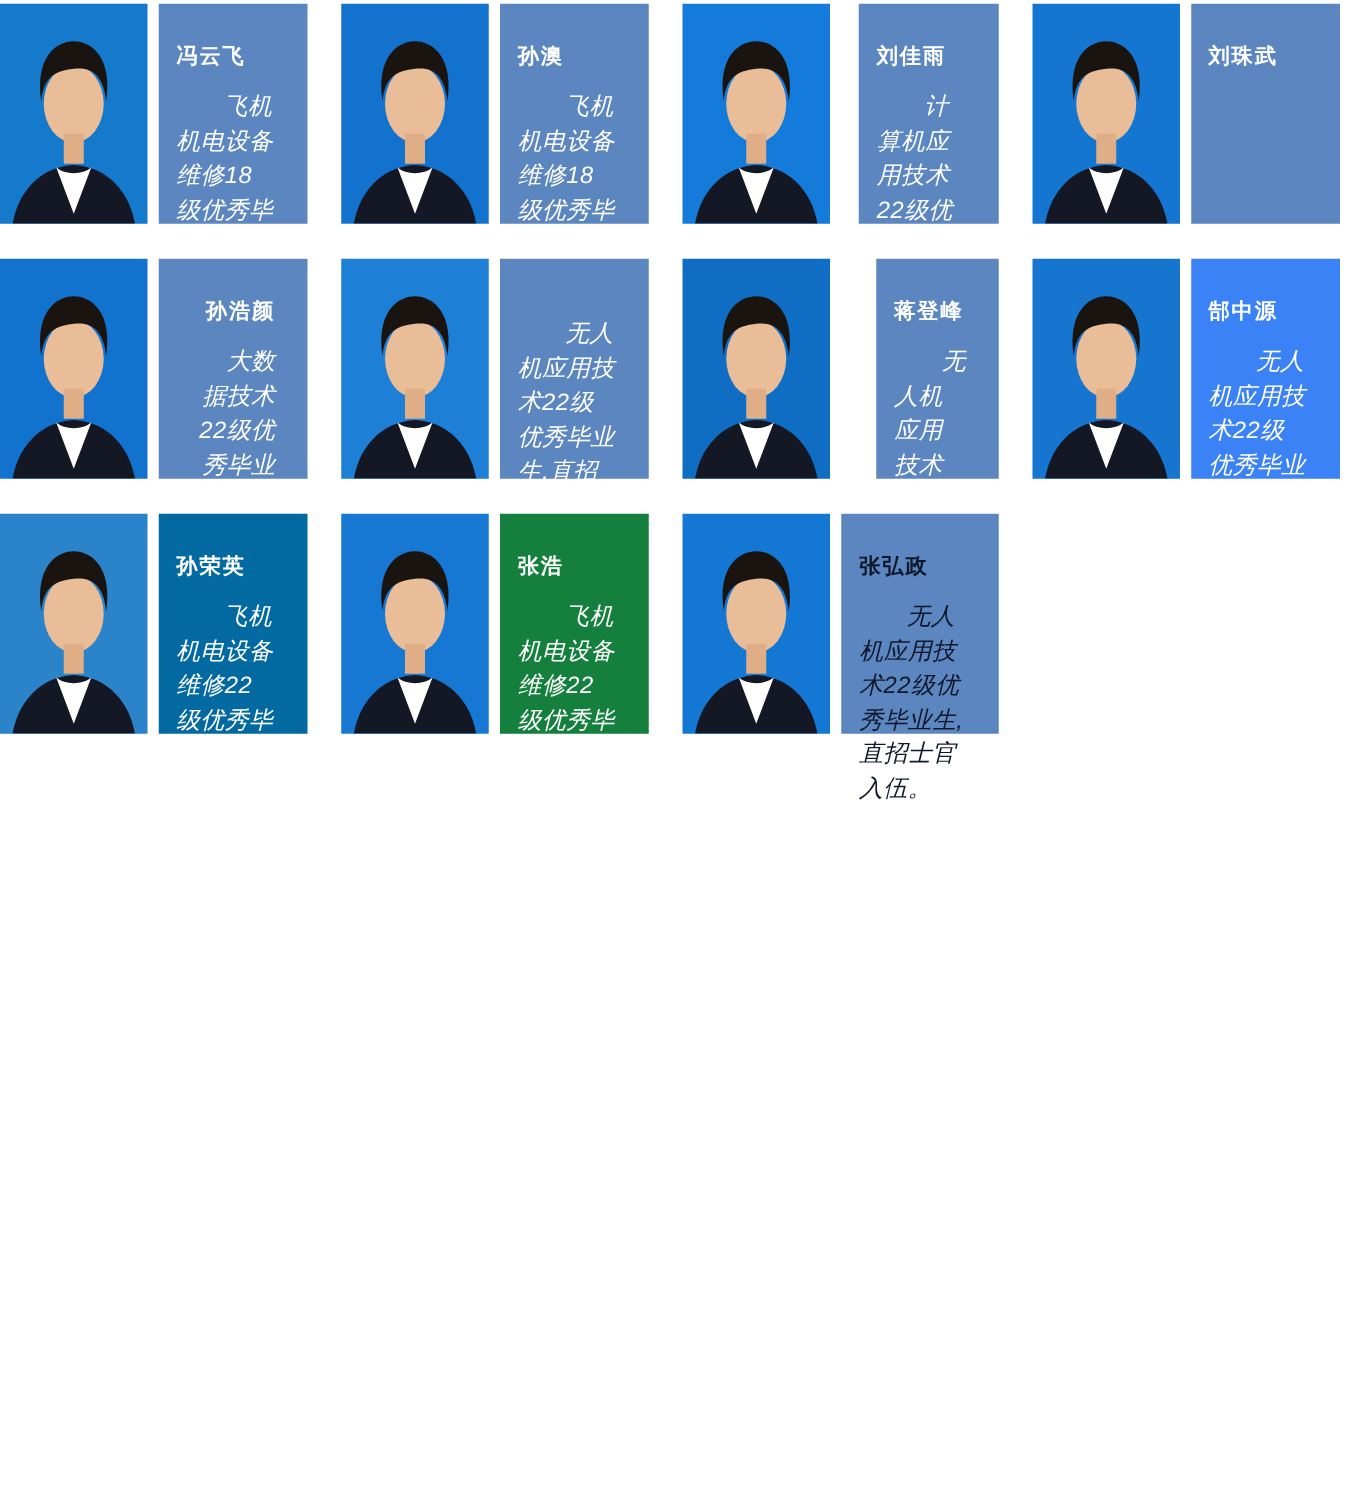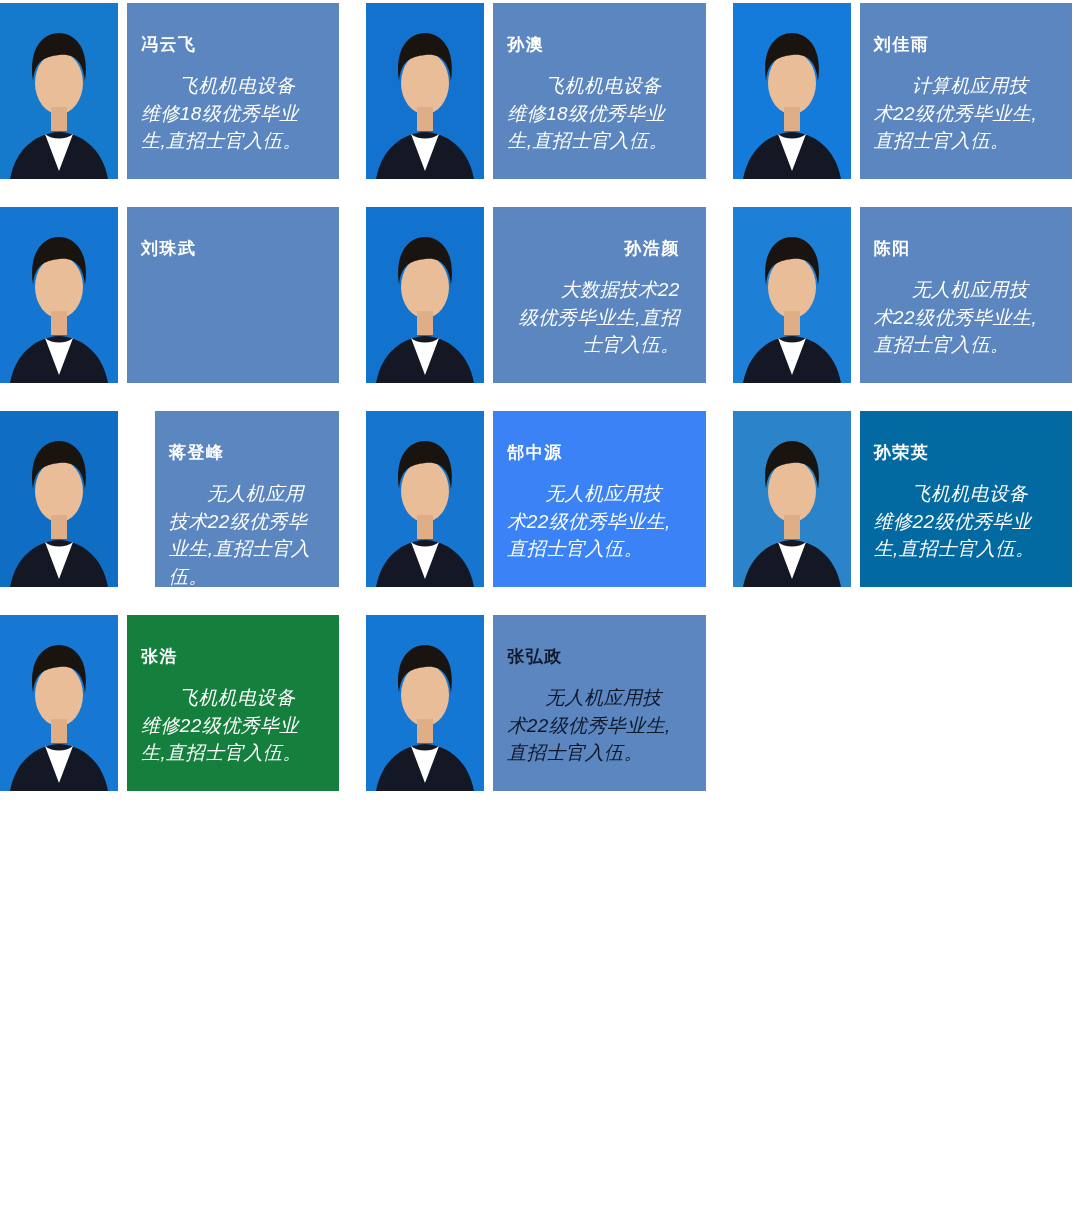--- a/index.html
+++ b/index.html
@@ -18,7 +18,7 @@
   }
   .grid {
     display: grid;
-    grid-template-columns: 1fr 1fr 1fr;
+    grid-template-columns: 1fr 1fr 1fr 1fr;
     column-gap: 27px;
     row-gap: 28px;
   }

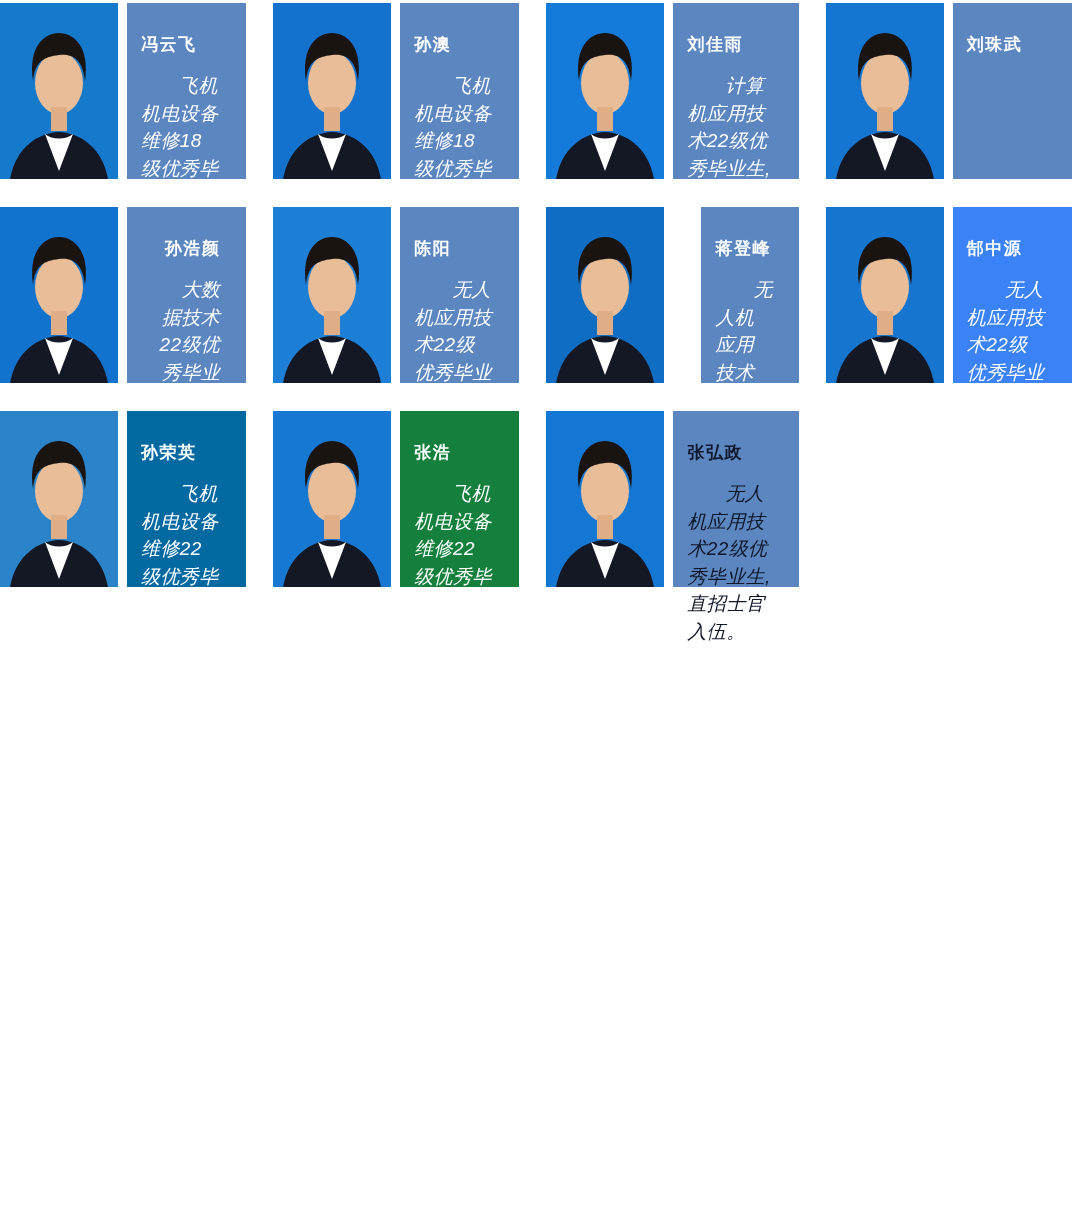--- a/index.html
+++ b/index.html
@@ -108,7 +108,7 @@
         <path d="M45 131 L59 168 L73 131 C66 137 52 137 45 131 Z" fill="#ffffff"></path>
       </svg>
     </div>
-    <div class="panel" style="background: rgb(91, 134, 191); color: rgb(255, 255, 255);">
+    <div class="panel" style="background: rgb(91, 134, 191); color: rgb(255, 255, 255); margin-left: 14px;">
       <div class="name">刘佳雨</div>
       <p class="desc">计算机应用技术22级优秀毕业生,直招士官入伍。</p>
     </div>

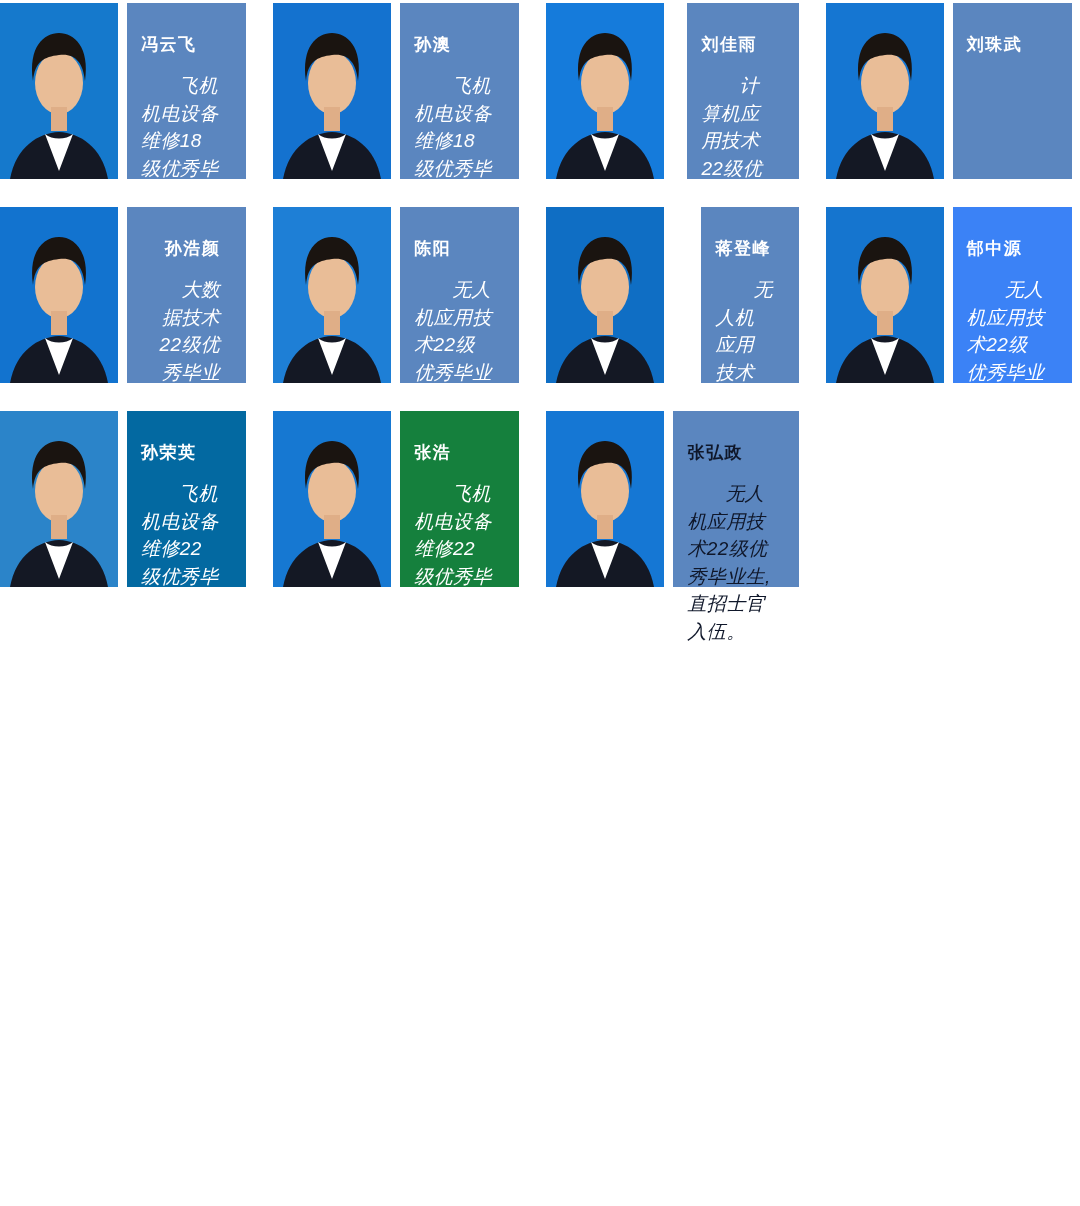--- a/index.html
+++ b/index.html
@@ -156,7 +156,6 @@
       </svg>
     </div>
     <div class="panel" style="background: rgb(91, 134, 191); color: rgb(255, 255, 255);">
-      <div class="name">陈阳</div>
       <p class="desc">无人机应用技术22级优秀毕业生,直招士官入伍。</p>
     </div>
   </div>

